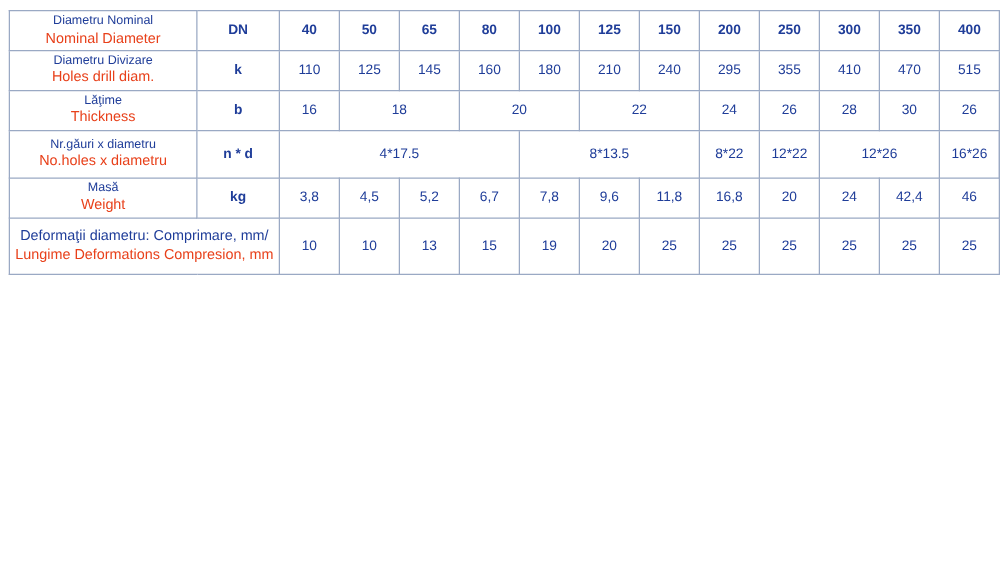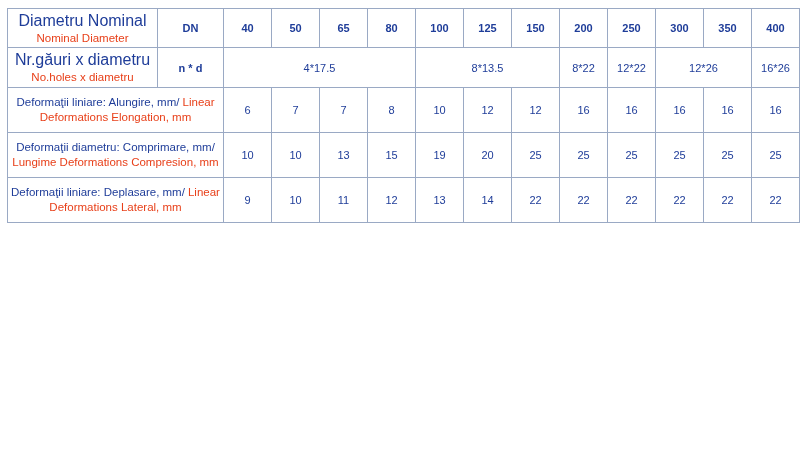--- a/index.html
+++ b/index.html
@@ -47,7 +47,7 @@
   td.label .ro {
     display: block;
     color: #1f3d99;
-    font-size: 16px;
+    font-size: 10px;
   }
   td.label .en {
     display: block;

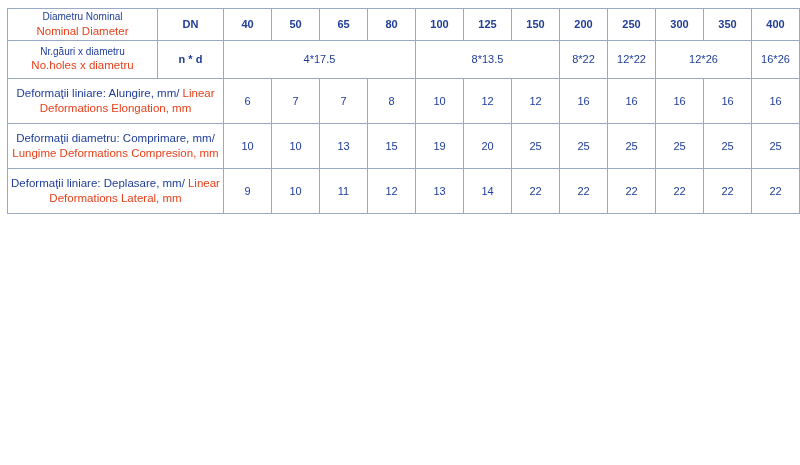--- a/index.html
+++ b/index.html
@@ -135,6 +135,25 @@
 
 
 
+      <tr>
+        <td class="label">
+          <span class="ro">Diametru Divizare</span>
+          <span class="en">Holes drill diam.</span>
+        </td>
+        <td class="sym">k</td>
+        <td class="val">110</td>
+        <td class="val">125</td>
+        <td class="val">145</td>
+        <td class="val">160</td>
+        <td class="val">180</td>
+        <td class="val">210</td>
+        <td class="val">240</td>
+        <td class="val">295</td>
+        <td class="val">355</td>
+        <td class="val">410</td>
+        <td class="val">470</td>
+        <td class="val">515</td>
+      </tr>
 
 
       <tr class="tall2">

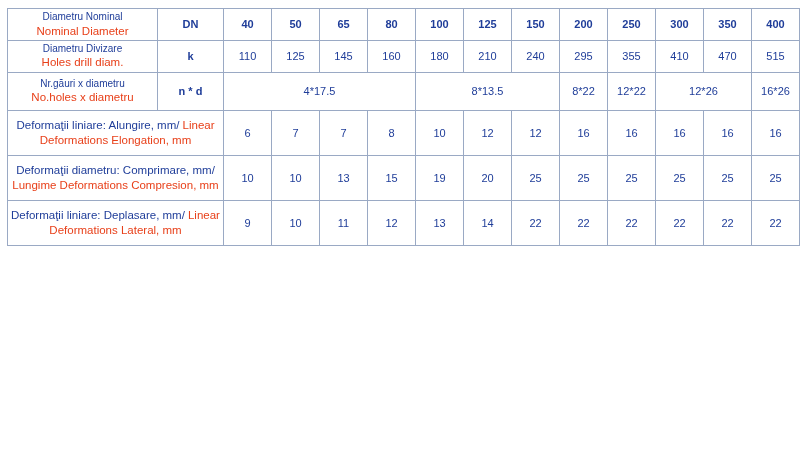--- a/index.html
+++ b/index.html
@@ -155,6 +155,22 @@
         <td class="val">515</td>
       </tr>
 
+      <tr>
+        <td class="label">
+          <span class="ro">Lăţime</span>
+          <span class="en">Thickness</span>
+        </td>
+        <td class="sym">b</td>
+        <td class="val">16</td>
+        <td class="val" colspan="2">18</td>
+        <td class="val" colspan="2">20</td>
+        <td class="val" colspan="2">22</td>
+        <td class="val">24</td>
+        <td class="val">26</td>
+        <td class="val">28</td>
+        <td class="val">30</td>
+        <td class="val">26</td>
+      </tr>
 
       <tr class="tall2">
         <td class="label">

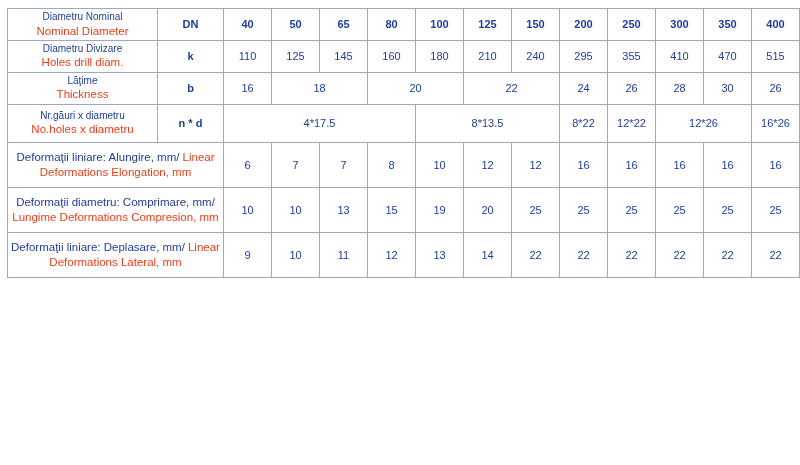--- a/index.html
+++ b/index.html
@@ -187,6 +187,25 @@
         <td class="val">16*30</td>
       </tr>
 
+      <tr>
+        <td class="label">
+          <span class="ro">Masă</span>
+          <span class="en">Weight</span>
+        </td>
+        <td class="sym">kg</td>
+        <td class="val">3,8</td>
+        <td class="val">4,5</td>
+        <td class="val">5,2</td>
+        <td class="val">6,7</td>
+        <td class="val">7,8</td>
+        <td class="val">9,6</td>
+        <td class="val">11,8</td>
+        <td class="val">16,8</td>
+        <td class="val">20</td>
+        <td class="val">24</td>
+        <td class="val">42,4</td>
+        <td class="val">46</td>
+      </tr>
 
       <tr class="tall">
         <td class="deform-label" colspan="2">

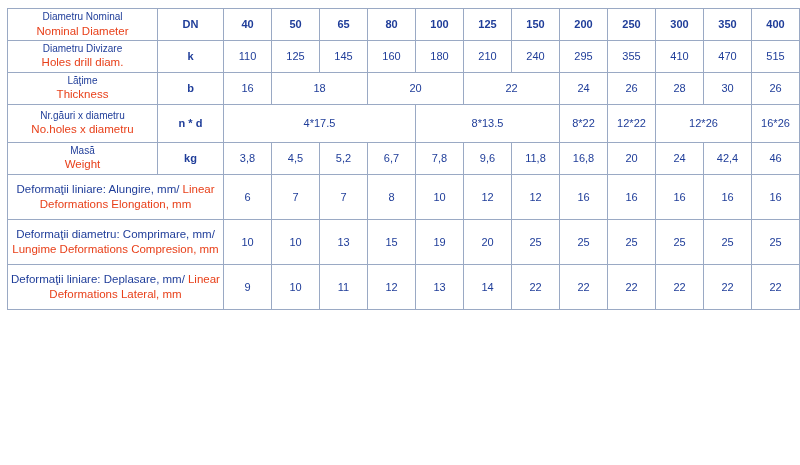--- a/index.html
+++ b/index.html
@@ -207,24 +207,6 @@
         <td class="val">46</td>
       </tr>
 
-      <tr class="tall">
-        <td class="deform-label" colspan="2">
-          <span class="ro">Deformaţii liniare: Alungire, mm/</span>
-          <span class="en">Linear Deformations Elongation, mm</span>
-        </td>
-        <td class="val">6</td>
-        <td class="val">7</td>
-        <td class="val">7</td>
-        <td class="val">8</td>
-        <td class="val">10</td>
-        <td class="val">12</td>
-        <td class="val">12</td>
-        <td class="val">16</td>
-        <td class="val">16</td>
-        <td class="val">16</td>
-        <td class="val">16</td>
-        <td class="val">16</td>
-      </tr>
 
       <tr class="tall">
         <td class="deform-label" colspan="2">

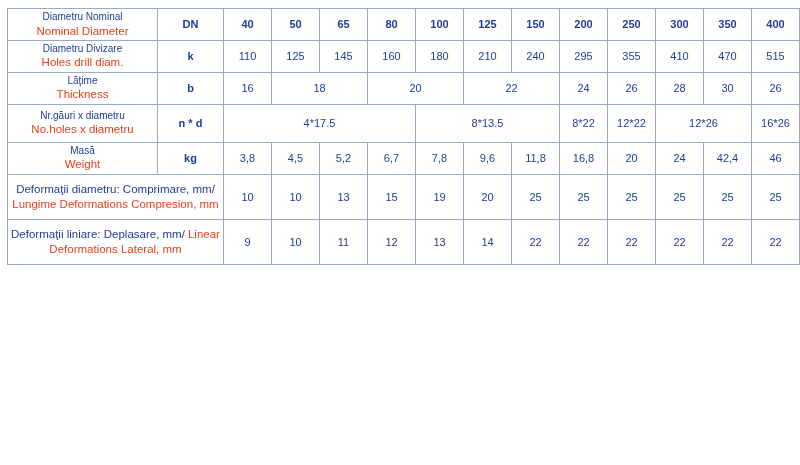--- a/index.html
+++ b/index.html
@@ -227,24 +227,6 @@
         <td class="val">25</td>
       </tr>
 
-      <tr class="tall">
-        <td class="deform-label" colspan="2">
-          <span class="ro">Deformaţii liniare: Deplasare, mm/</span>
-          <span class="en">Linear Deformations Lateral, mm</span>
-        </td>
-        <td class="val">9</td>
-        <td class="val">10</td>
-        <td class="val">11</td>
-        <td class="val">12</td>
-        <td class="val">13</td>
-        <td class="val">14</td>
-        <td class="val">22</td>
-        <td class="val">22</td>
-        <td class="val">22</td>
-        <td class="val">22</td>
-        <td class="val">22</td>
-        <td class="val">22</td>
-      </tr>
 
     </tbody>
   </table>

